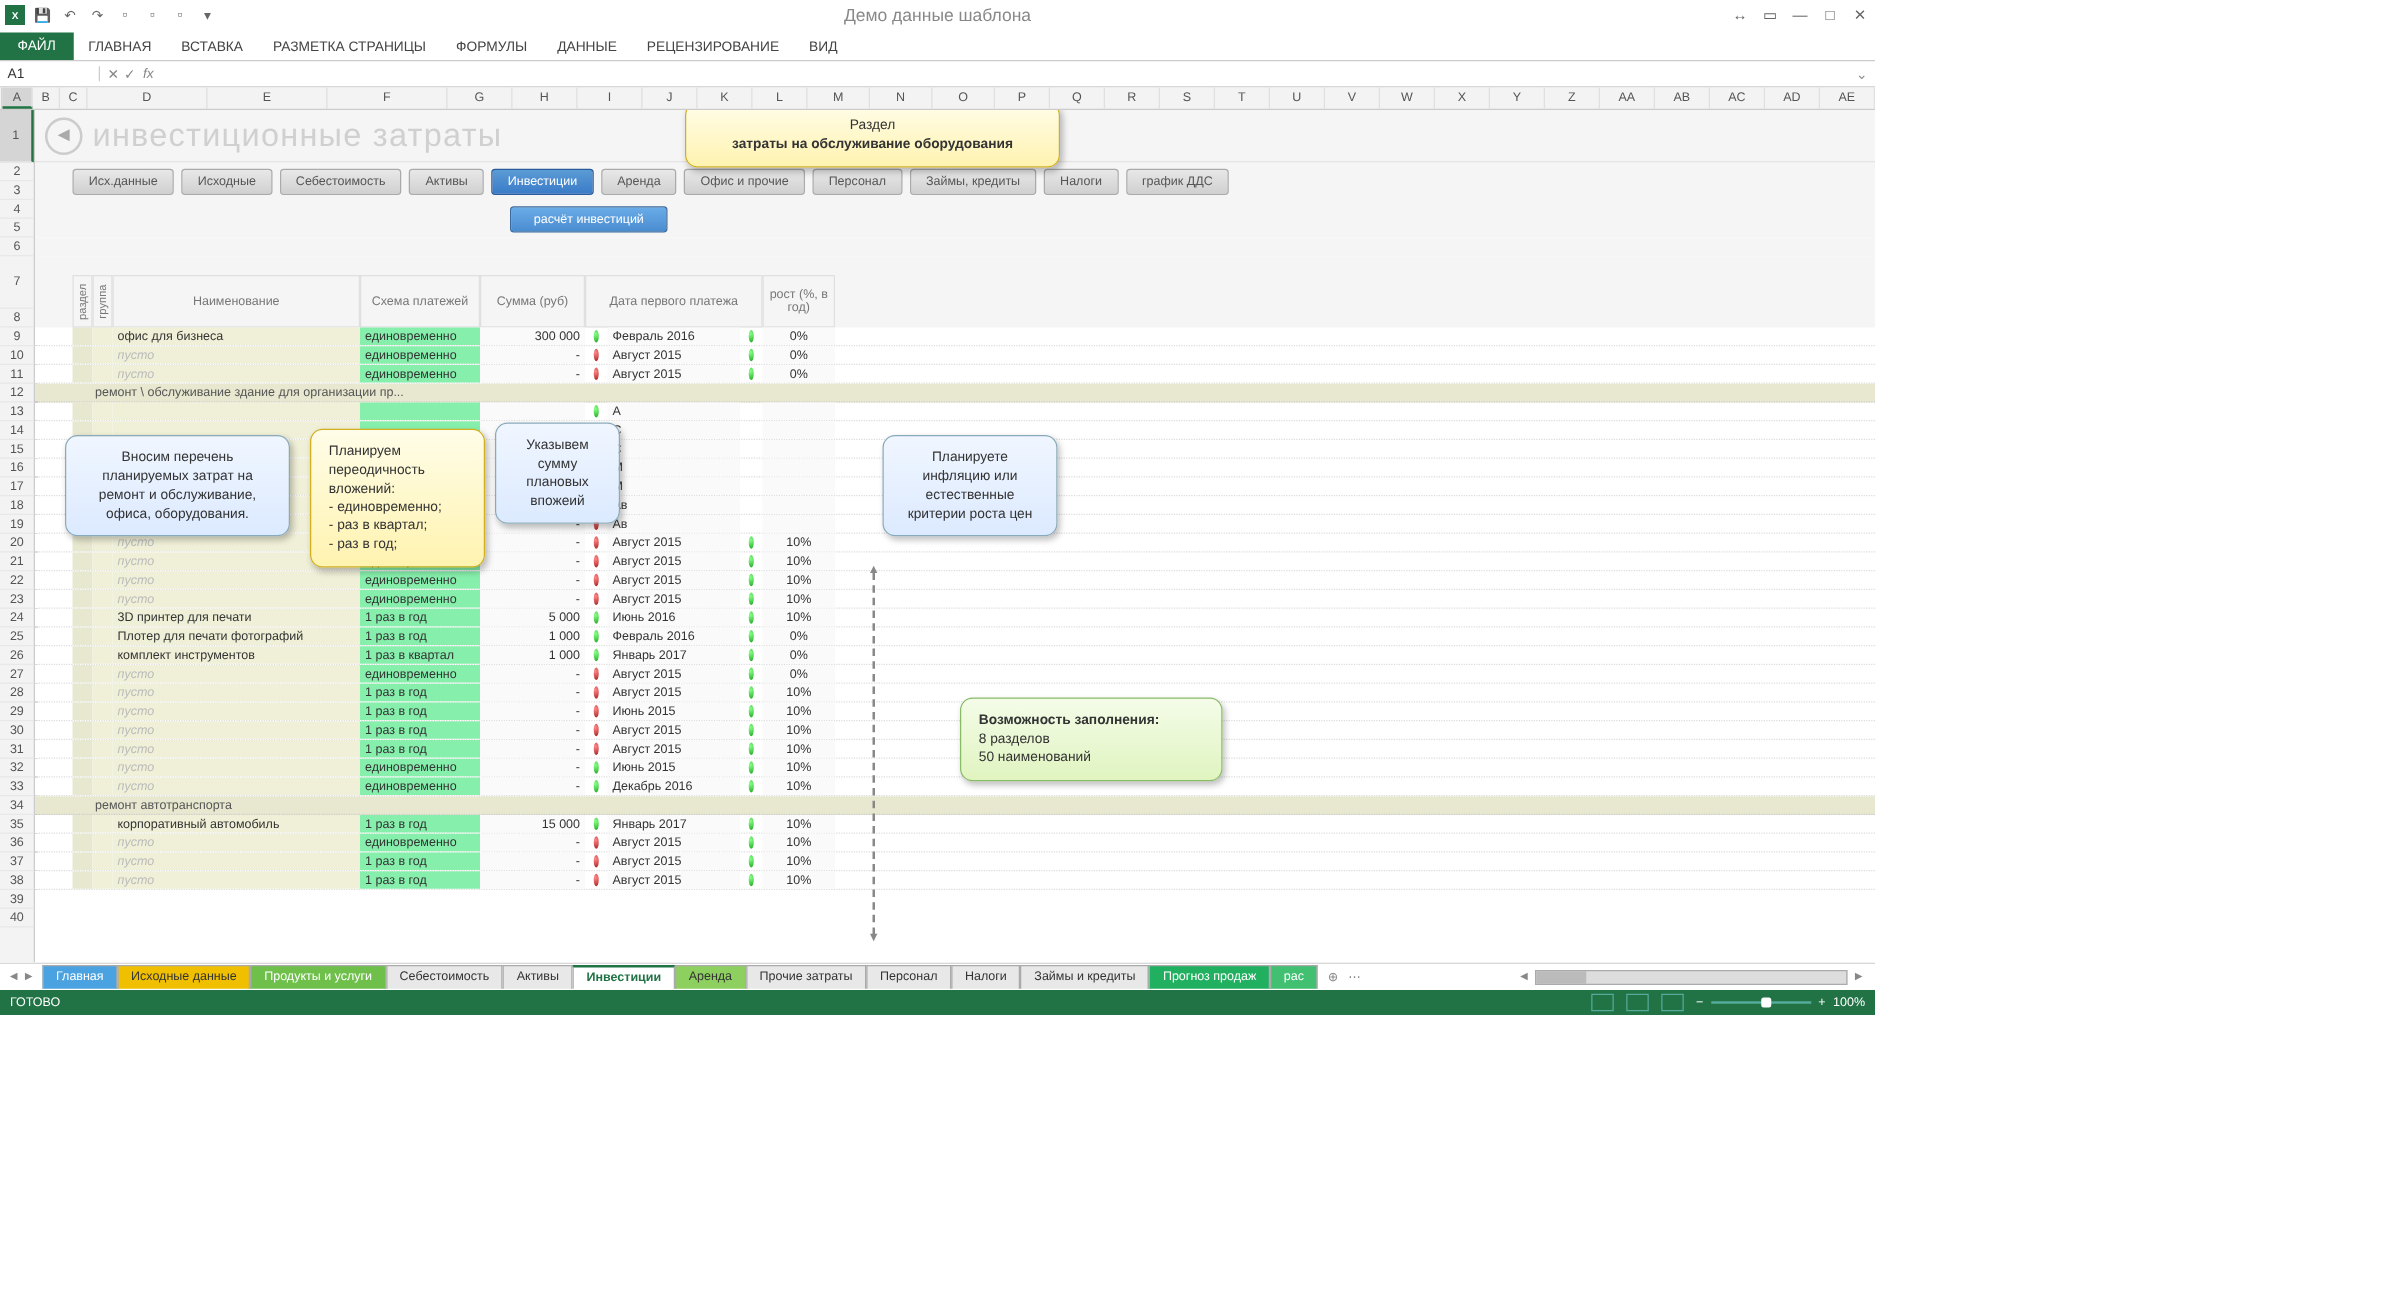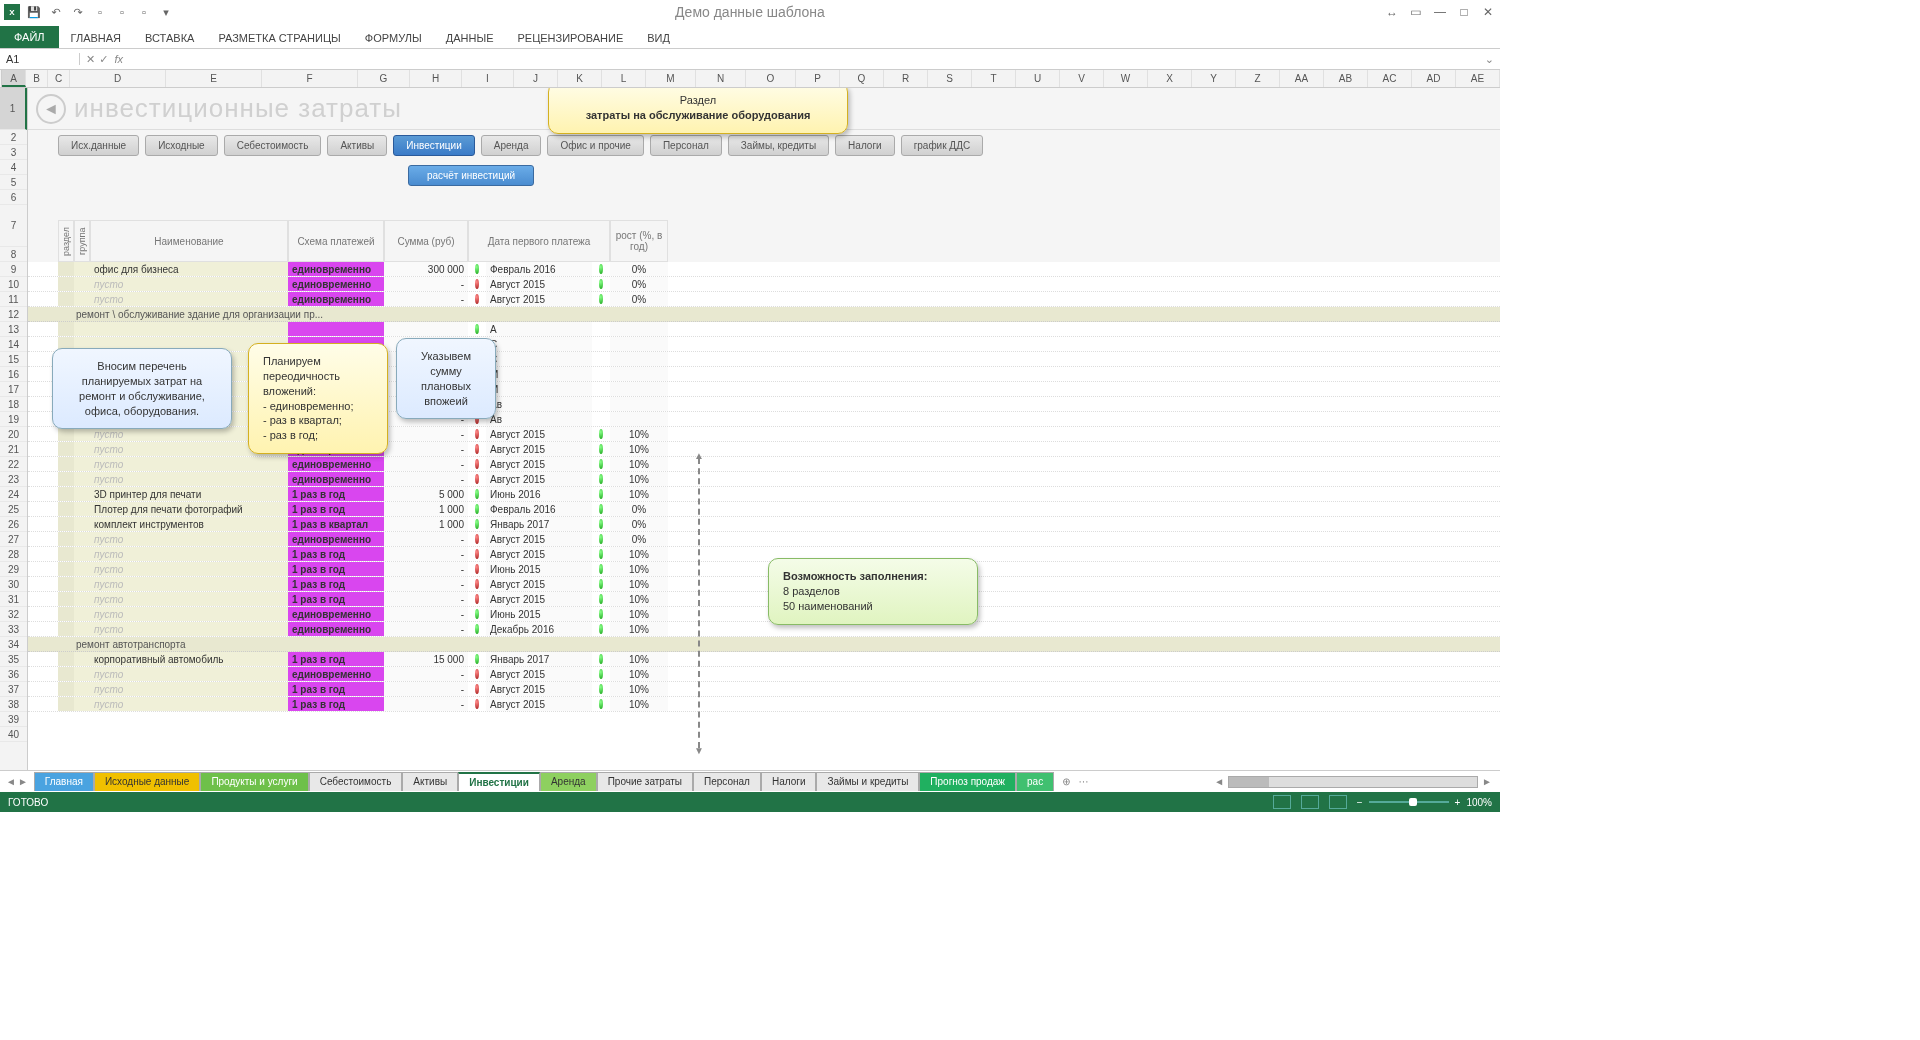--- a/index.html
+++ b/index.html
@@ -64,7 +64,7 @@
 .cell{display:flex;align-items:center;padding:0 4px;overflow:hidden;white-space:nowrap;}
 .cell.name{background:#f0f0d8;}
 .cell.name.empty{color:#bbb;font-style:italic;}
-.cell.scheme{background:#d946ef;font-weight:bold;}
+.cell.scheme{background:#86efac;}
 .cell.sum{justify-content:flex-end;background:#fafafa;}
 .cell.date{background:#fafafa;}
 .cell.growth{justify-content:center;background:#fafafa;}

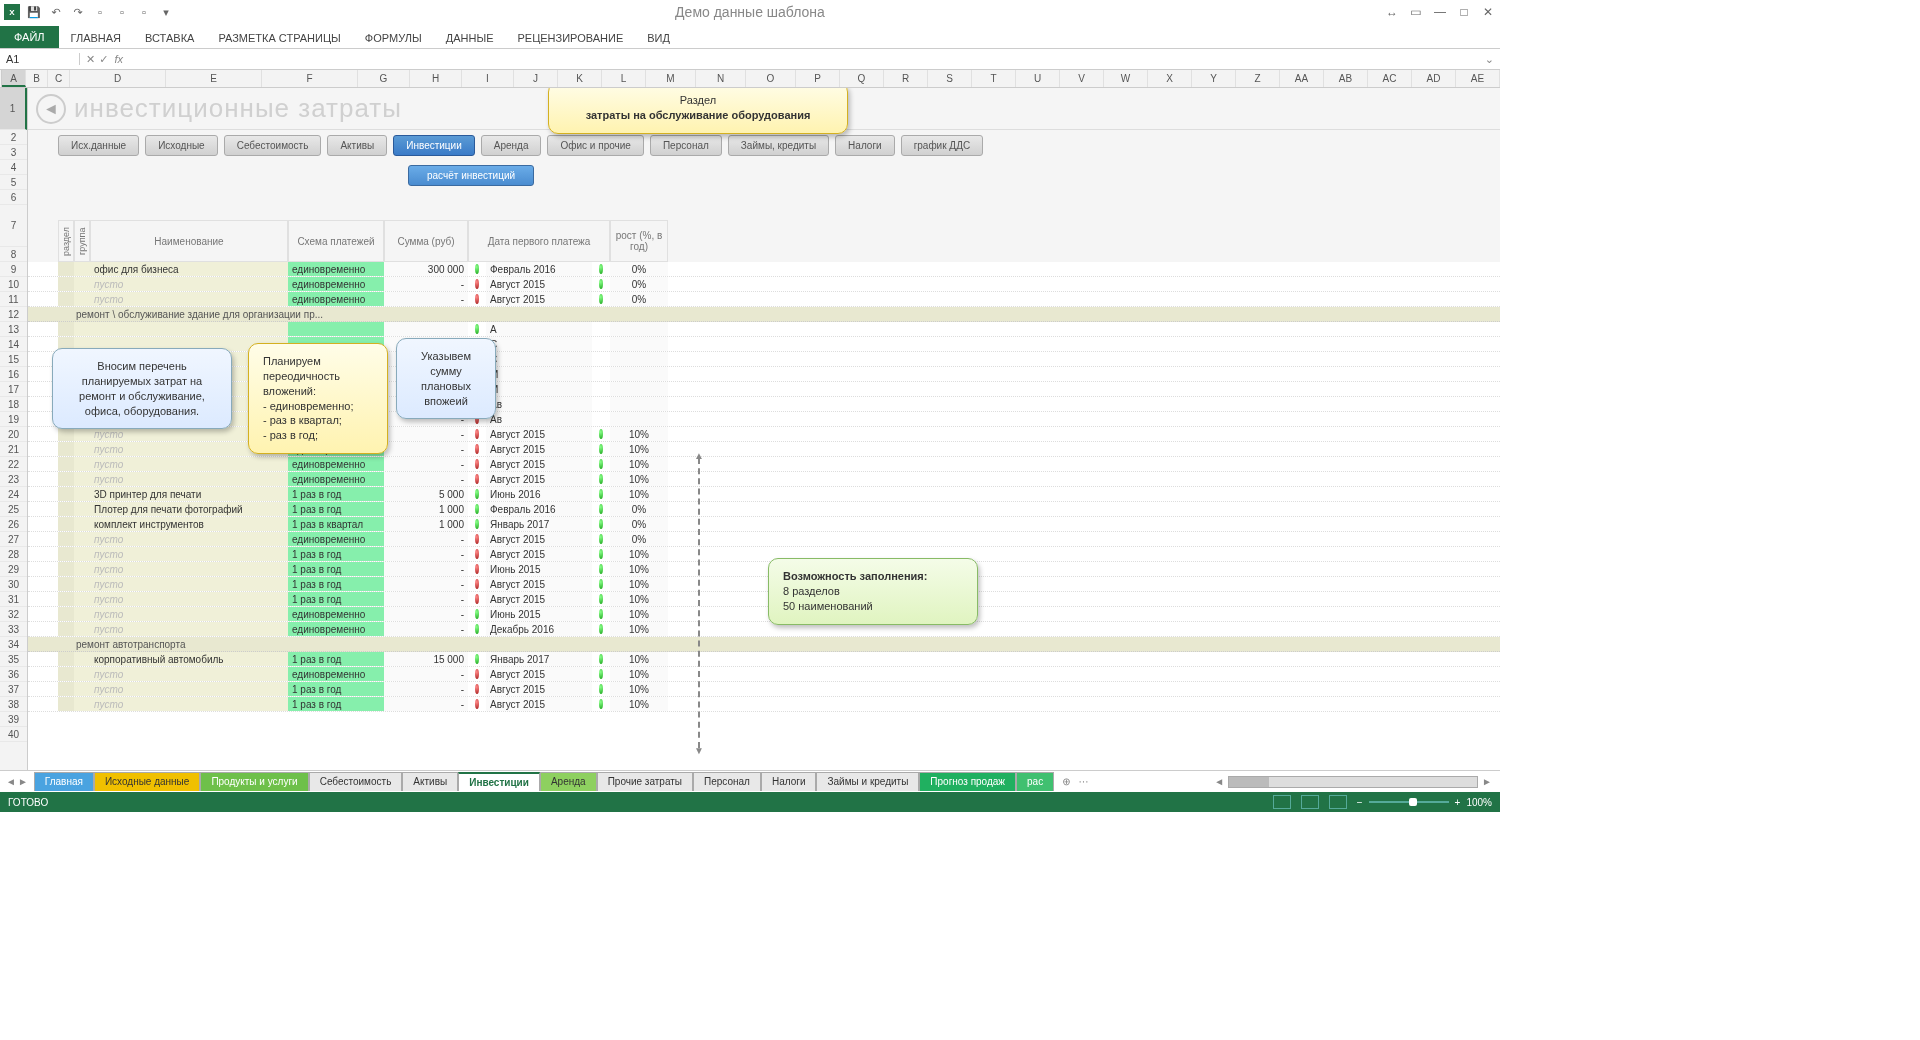--- a/index.html
+++ b/index.html
@@ -719,6 +719,7 @@
 - раз в квартал;
 - раз в год;</div>
       <div class="callout blue" style="left:368px;top:250px;width:100px;">Указывем сумму плановых впожеий</div>
+      <div class="callout blue" style="left:678px;top:260px;width:140px;">Планируете инфляцию или естественные критерии роста цен</div>
       <div class="callout green" style="left:740px;top:470px;width:210px;">
         <b>Возможность заполнения:</b><br>
         <span>8 разделов</span><br>

